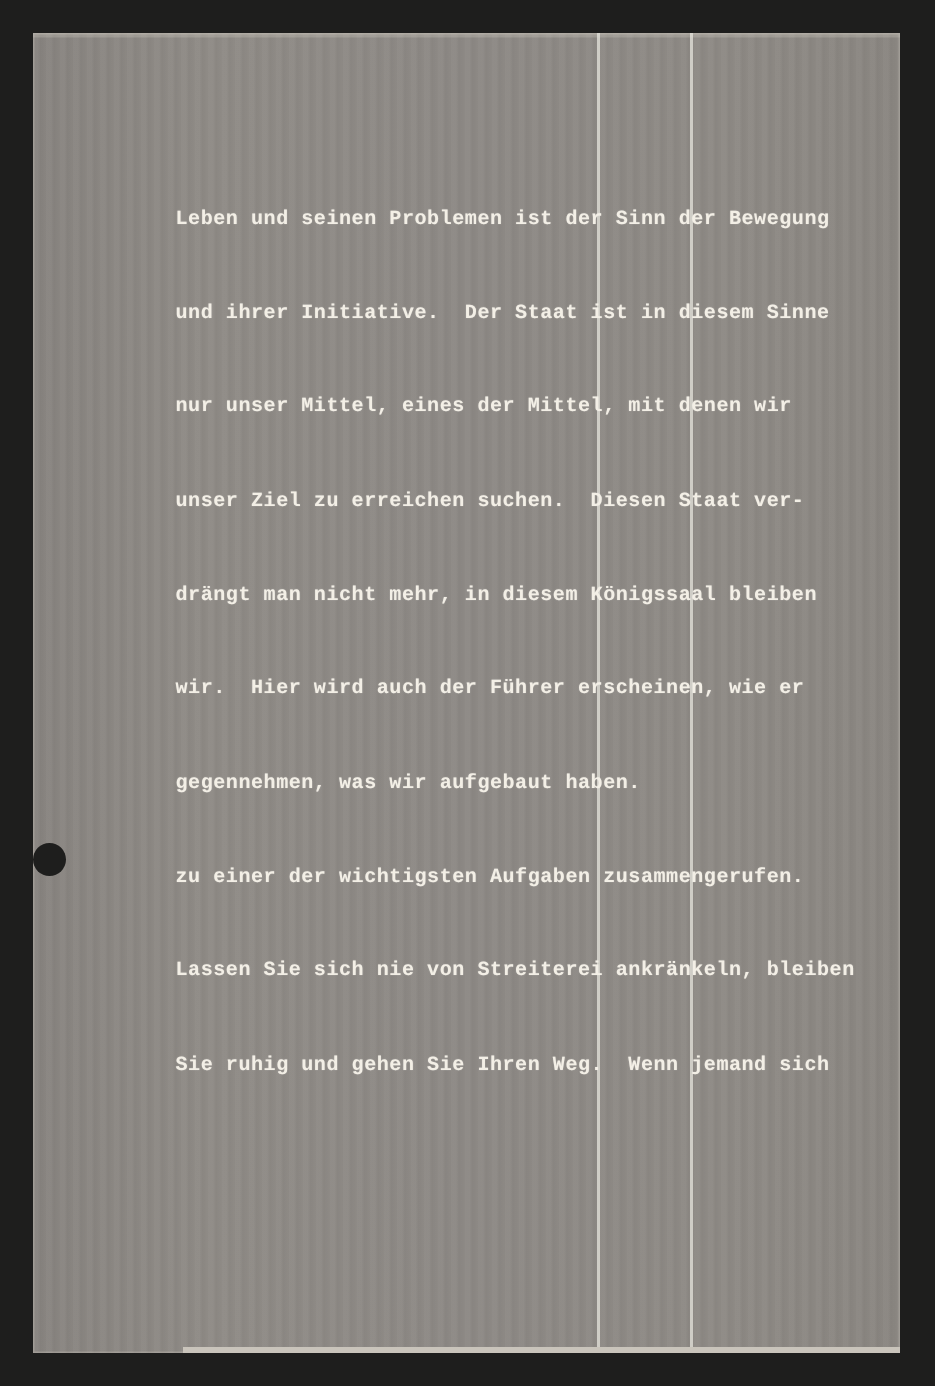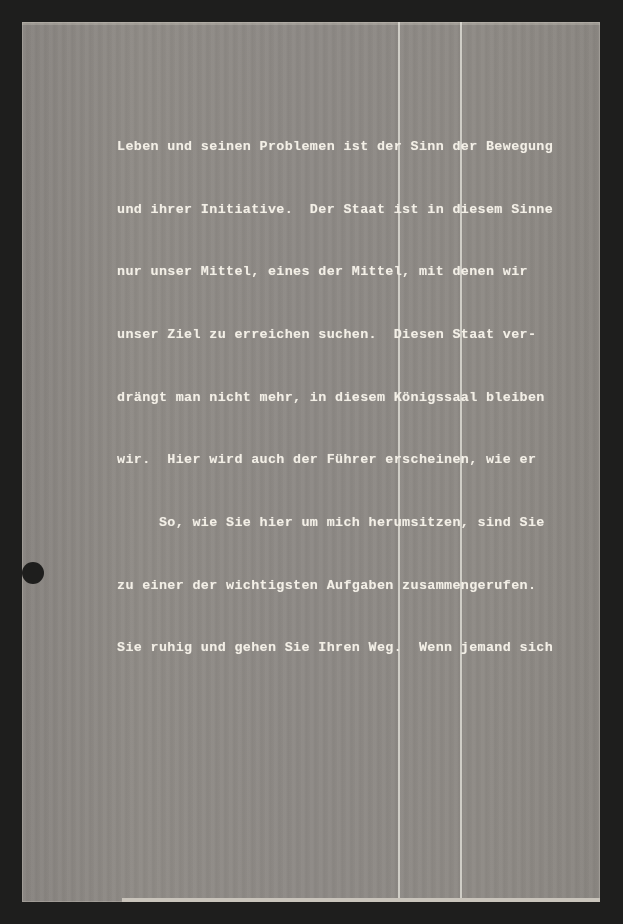--- a/index.html
+++ b/index.html
@@ -69,6 +69,7 @@
   <span class="line">unser Ziel zu erreichen suchen.  Diesen Staat ver-</span>
   <span class="line">drängt man nicht mehr, in diesem Königssaal bleiben</span>
   <span class="line">wir.  Hier wird auch der Führer erscheinen, wie er</span>
+  <span class="line">gegennehmen, was wir aufgebaut haben.</span>
   <span class="line">     So, wie Sie hier um mich herumsitzen, sind Sie</span>
   <span class="line">zu einer der wichtigsten Aufgaben zusammengerufen.</span>
   <span class="line">Sie ruhig und gehen Sie Ihren Weg.  Wenn jemand sich</span>

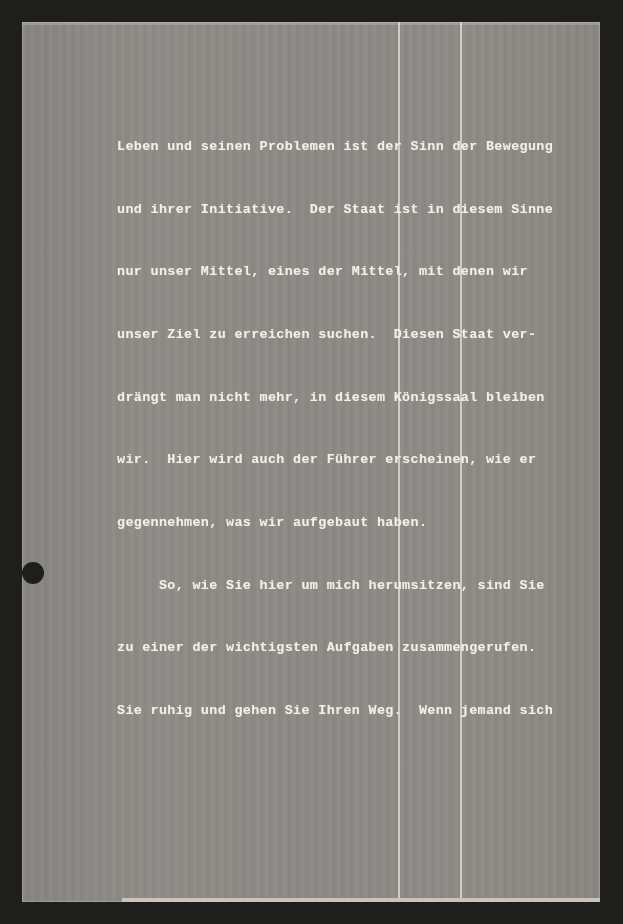--- a/index.html
+++ b/index.html
@@ -70,7 +70,6 @@
   <span class="line">drängt man nicht mehr, in diesem Königssaal bleiben</span>
   <span class="line">wir.  Hier wird auch der Führer erscheinen, wie er</span>
   <span class="line">gegennehmen, was wir aufgebaut haben.</span>
-  <span class="line">     So, wie Sie hier um mich herumsitzen, sind Sie</span>
   <span class="line">zu einer der wichtigsten Aufgaben zusammengerufen.</span>
   <span class="line">Sie ruhig und gehen Sie Ihren Weg.  Wenn jemand sich</span>
   

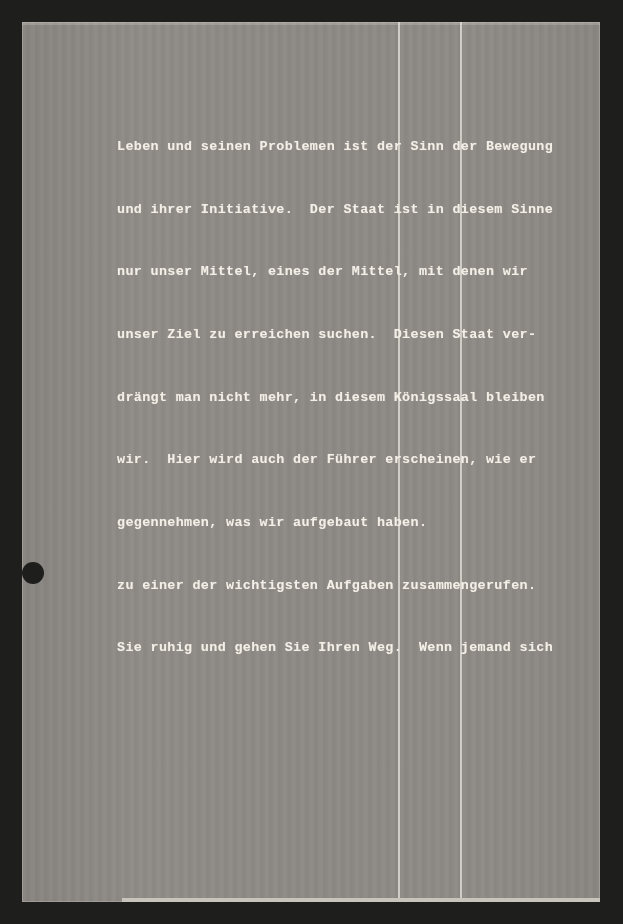--- a/index.html
+++ b/index.html
@@ -71,6 +71,7 @@
   <span class="line">wir.  Hier wird auch der Führer erscheinen, wie er</span>
   <span class="line">gegennehmen, was wir aufgebaut haben.</span>
   <span class="line">zu einer der wichtigsten Aufgaben zusammengerufen.</span>
+  <span class="line">Lassen Sie sich nie von Streiterei ankränkeln, bleiben</span>
   <span class="line">Sie ruhig und gehen Sie Ihren Weg.  Wenn jemand sich</span>
   
   

